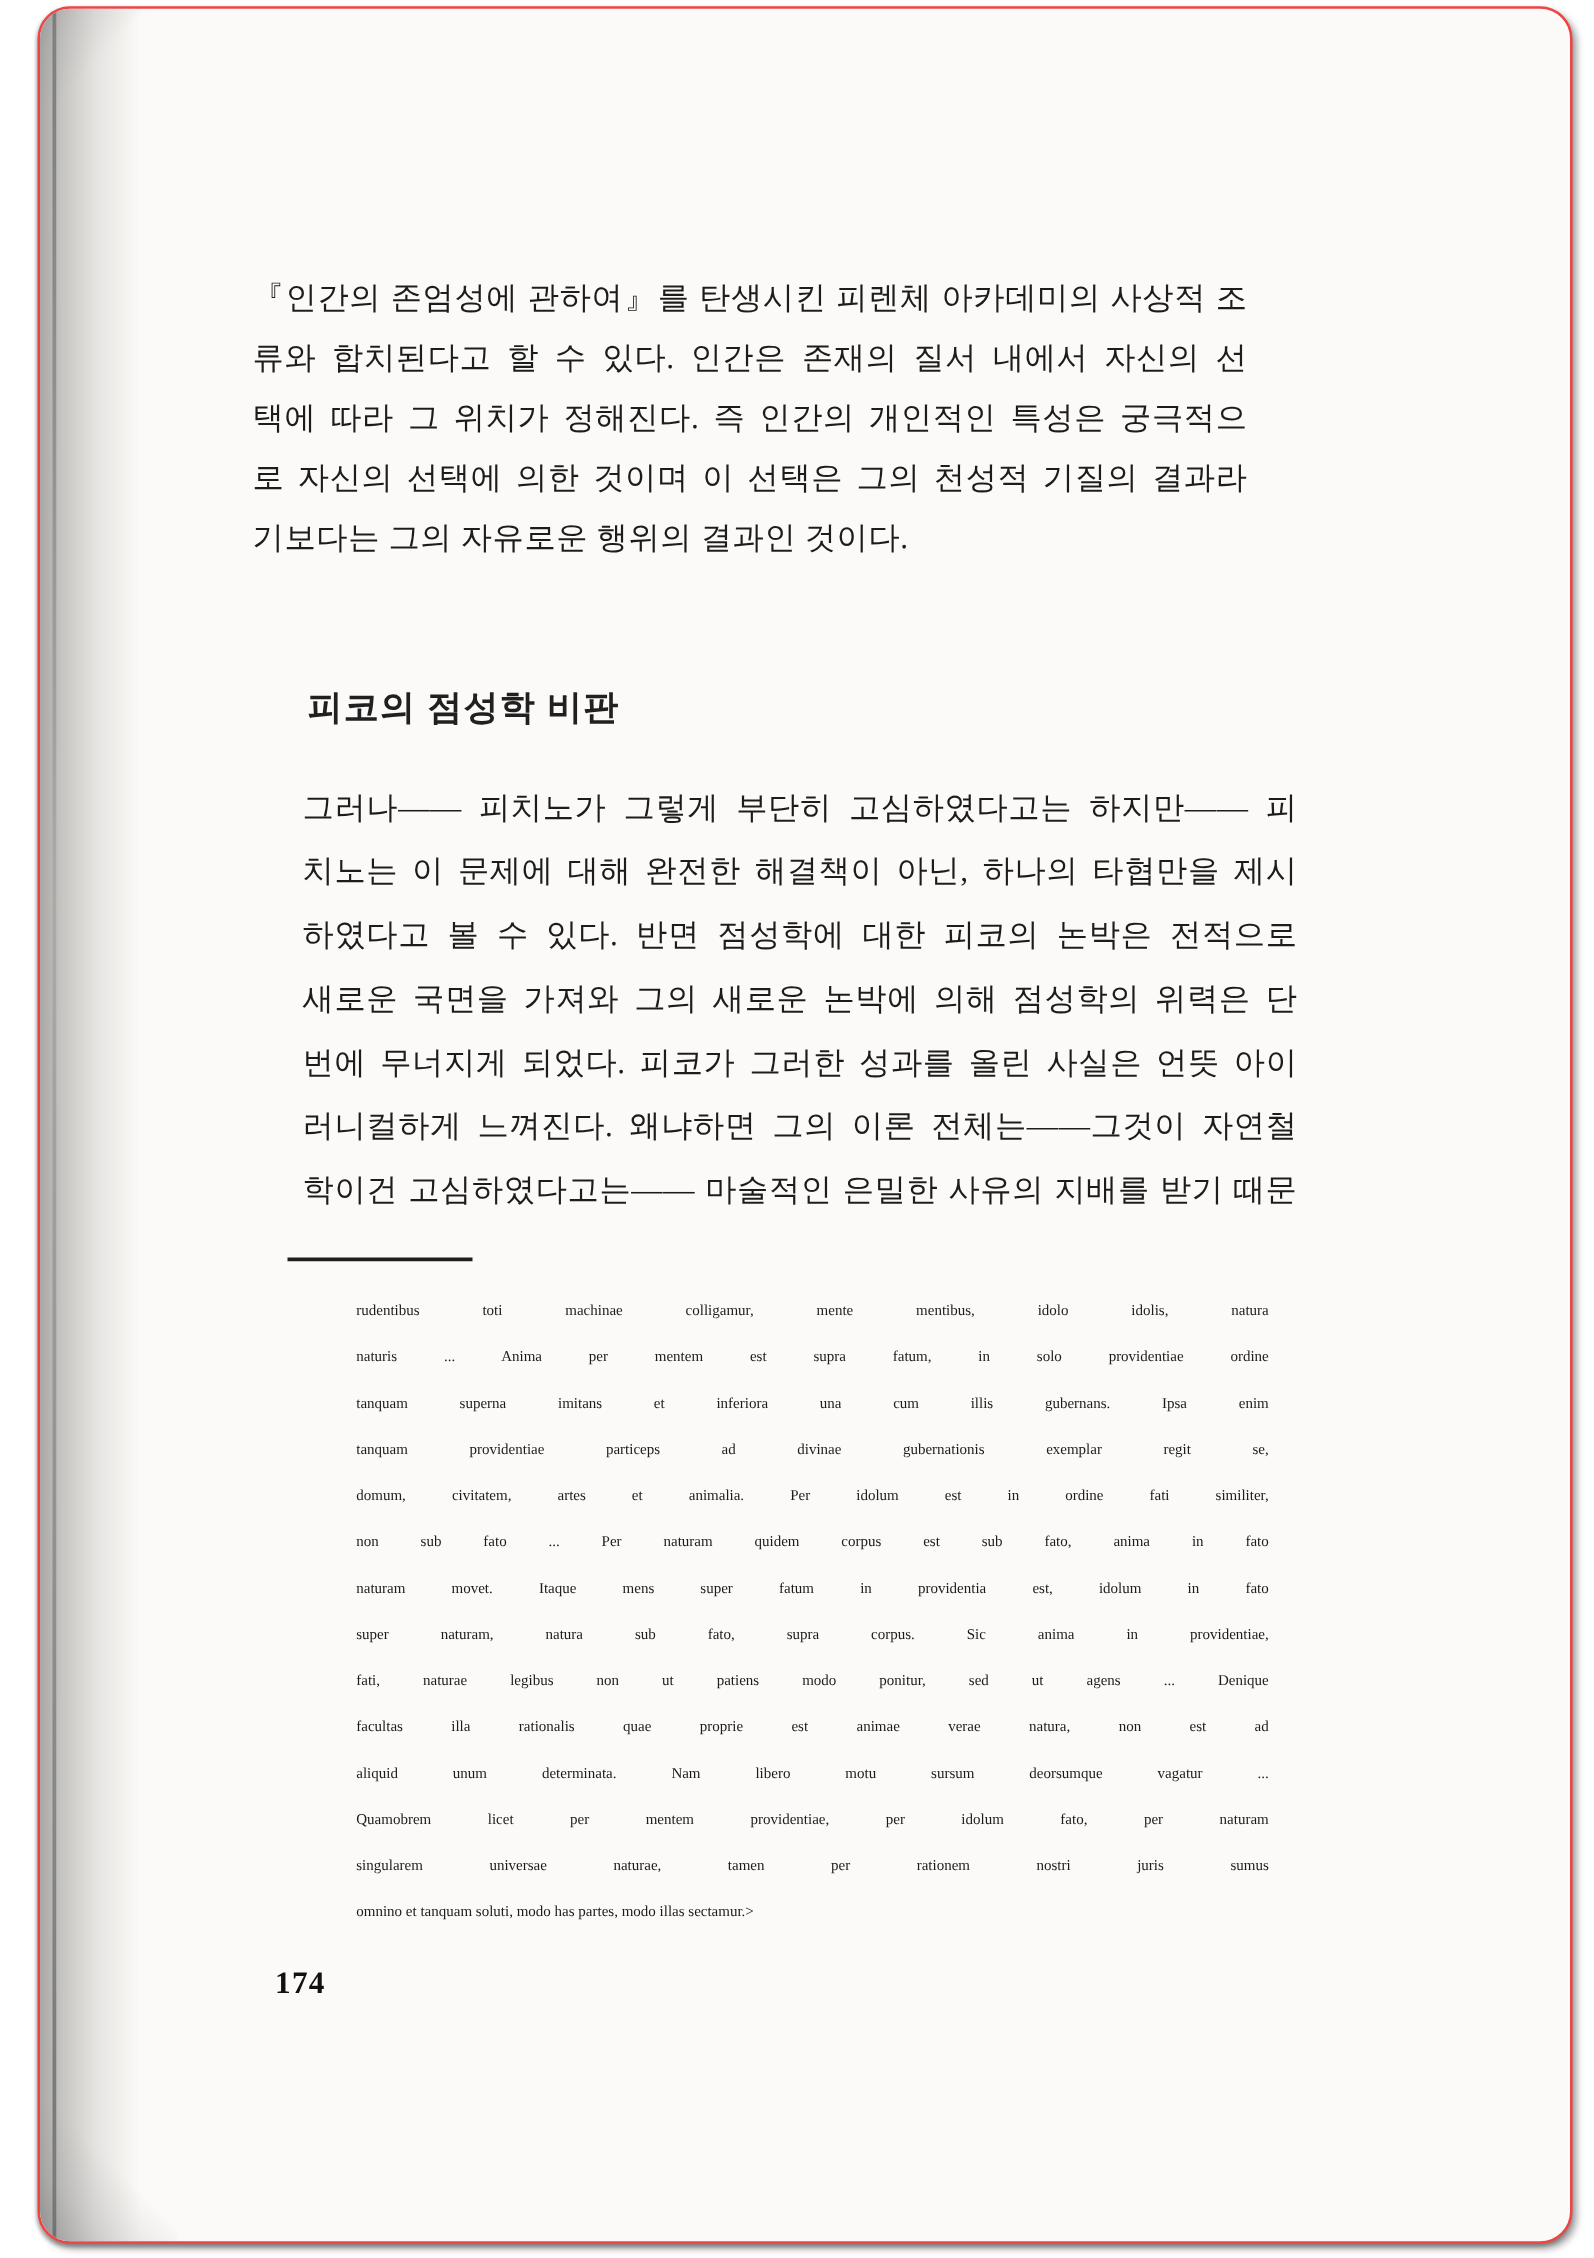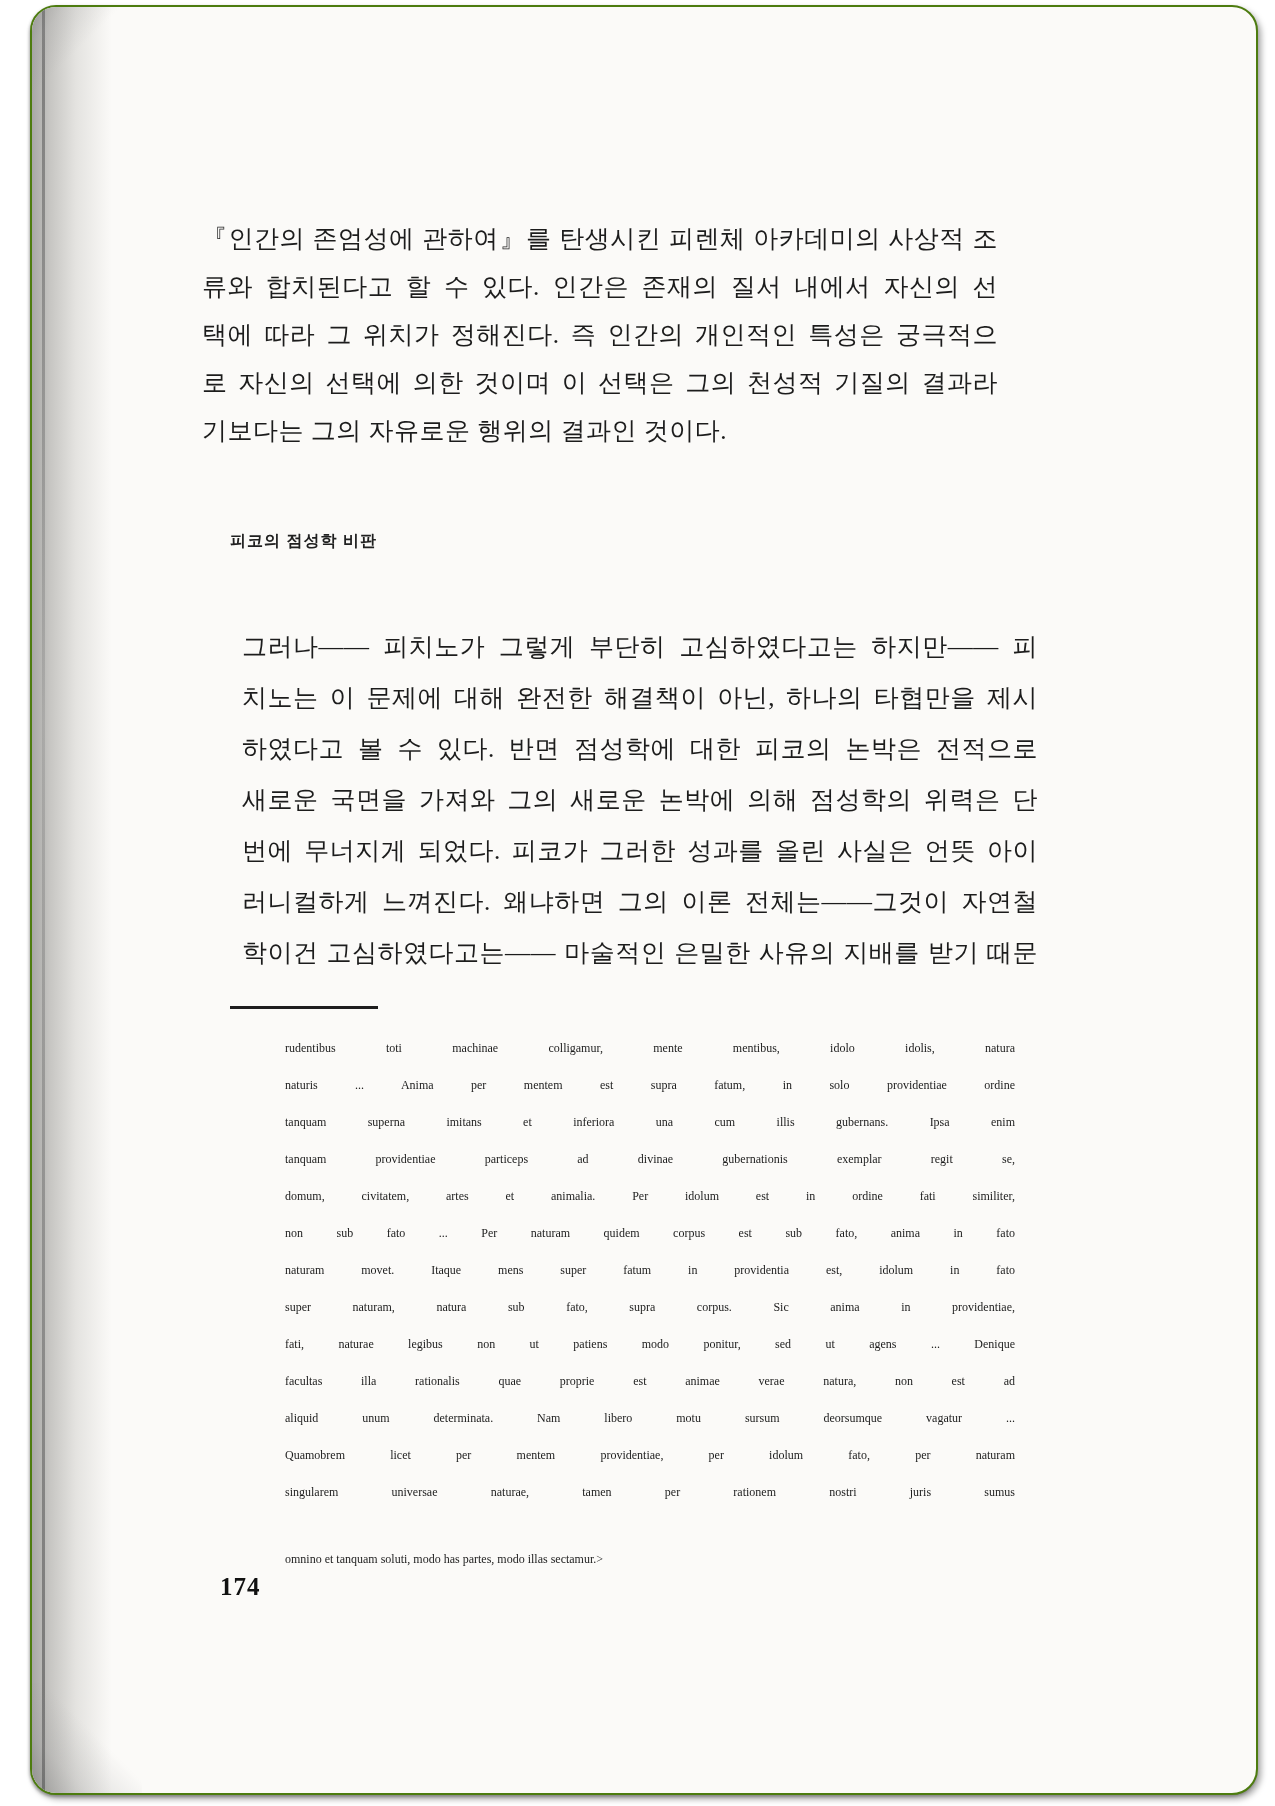--- a/index.html
+++ b/index.html
@@ -16,7 +16,7 @@
     left:30px;top:5px;
     width:1224px;height:1786px;
     background:#fbfaf8;
-    border:2px solid #4d7c0f;
+    border:2px solid #ef4444;
     border-radius:26px;
     box-shadow:3px 4px 6px rgba(0,0,0,0.35), -1px 2px 3px rgba(0,0,0,0.25);
     overflow:hidden;

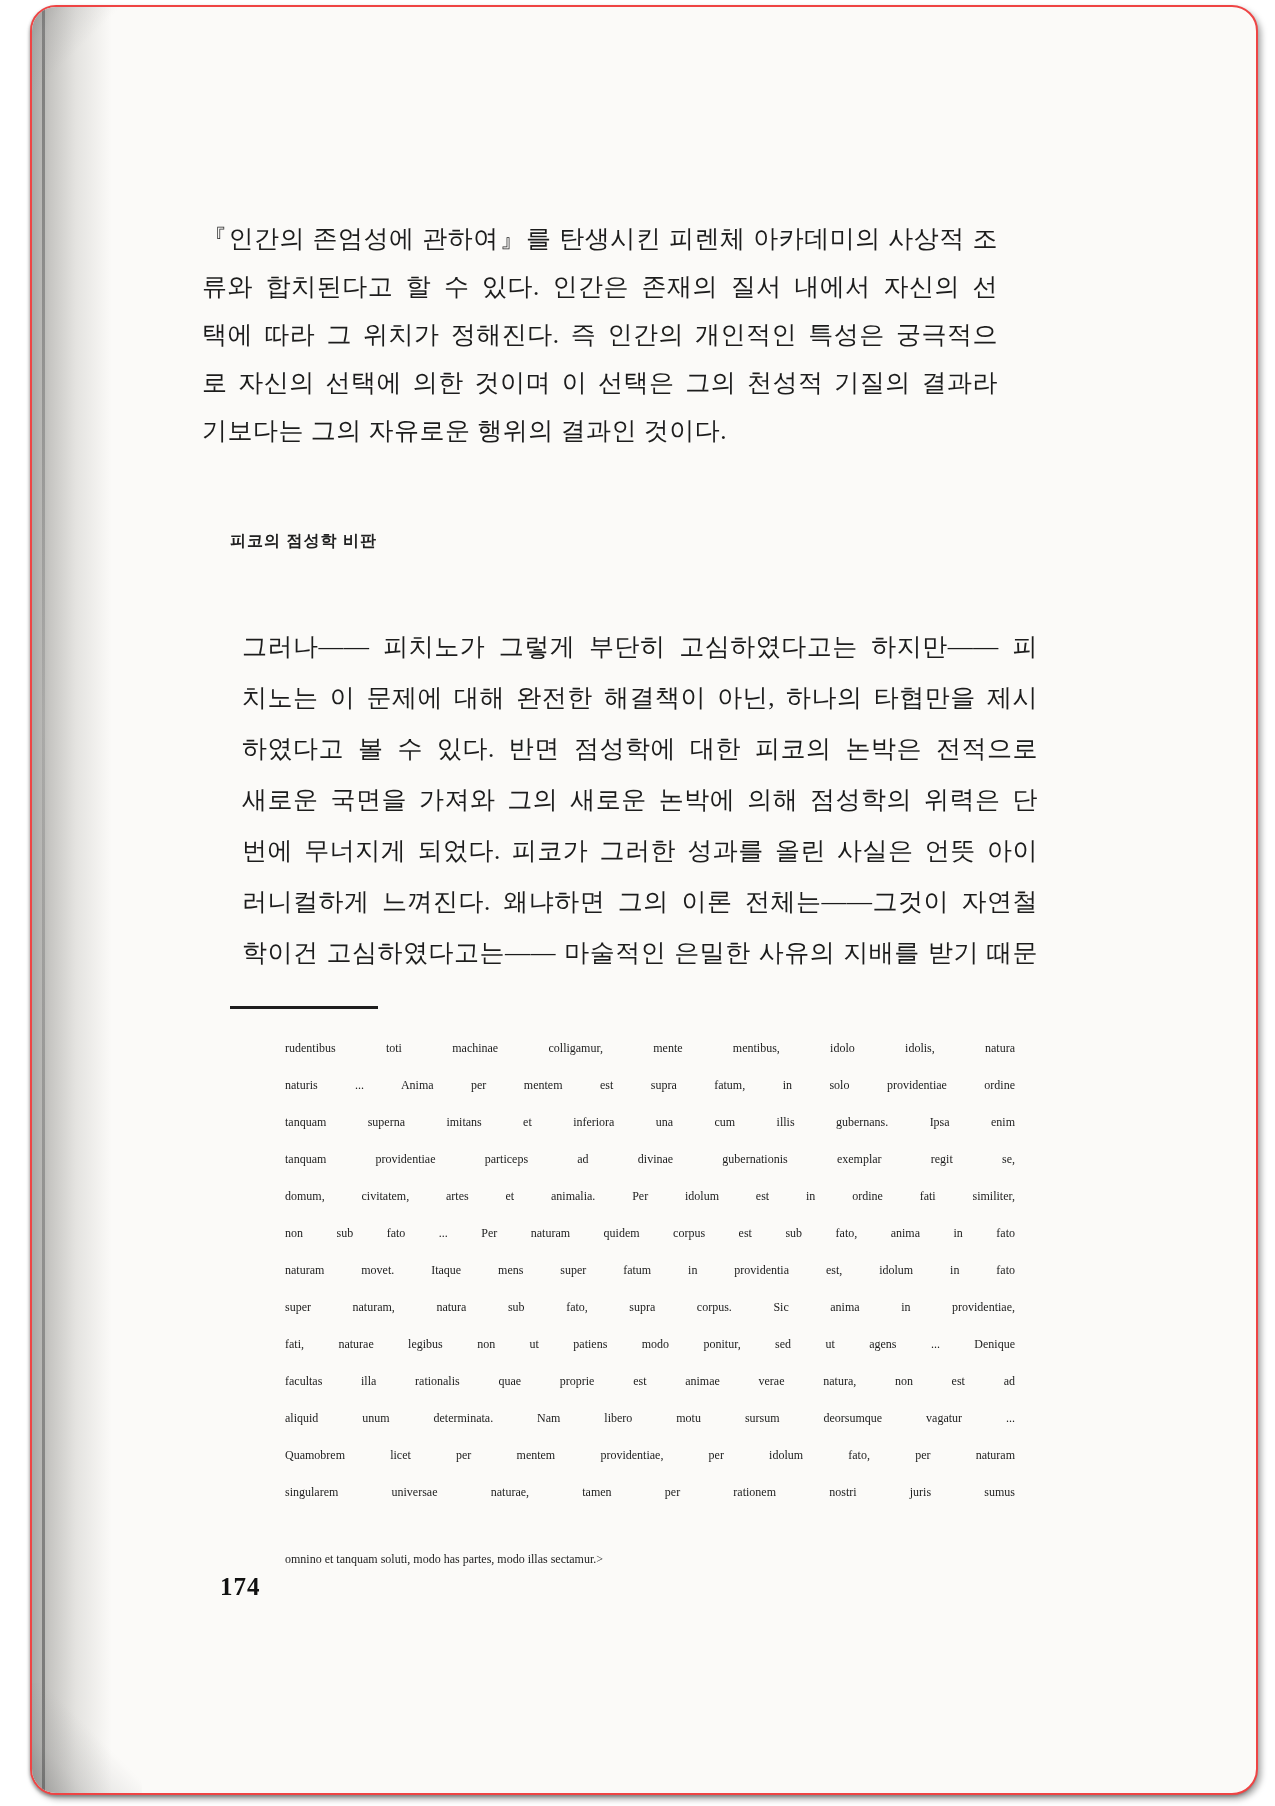--- a/index.html
+++ b/index.html
@@ -66,9 +66,9 @@
   .heading{
     position:absolute;
     left:198px;top:524px;
-    margin:0;
+    margin:16px;
     font-family:"Liberation Sans","DejaVu Sans",sans-serif;
-    font-size:16px;
+    font-size:28px;
     font-weight:600;
     letter-spacing:1px;
     color:#202020;

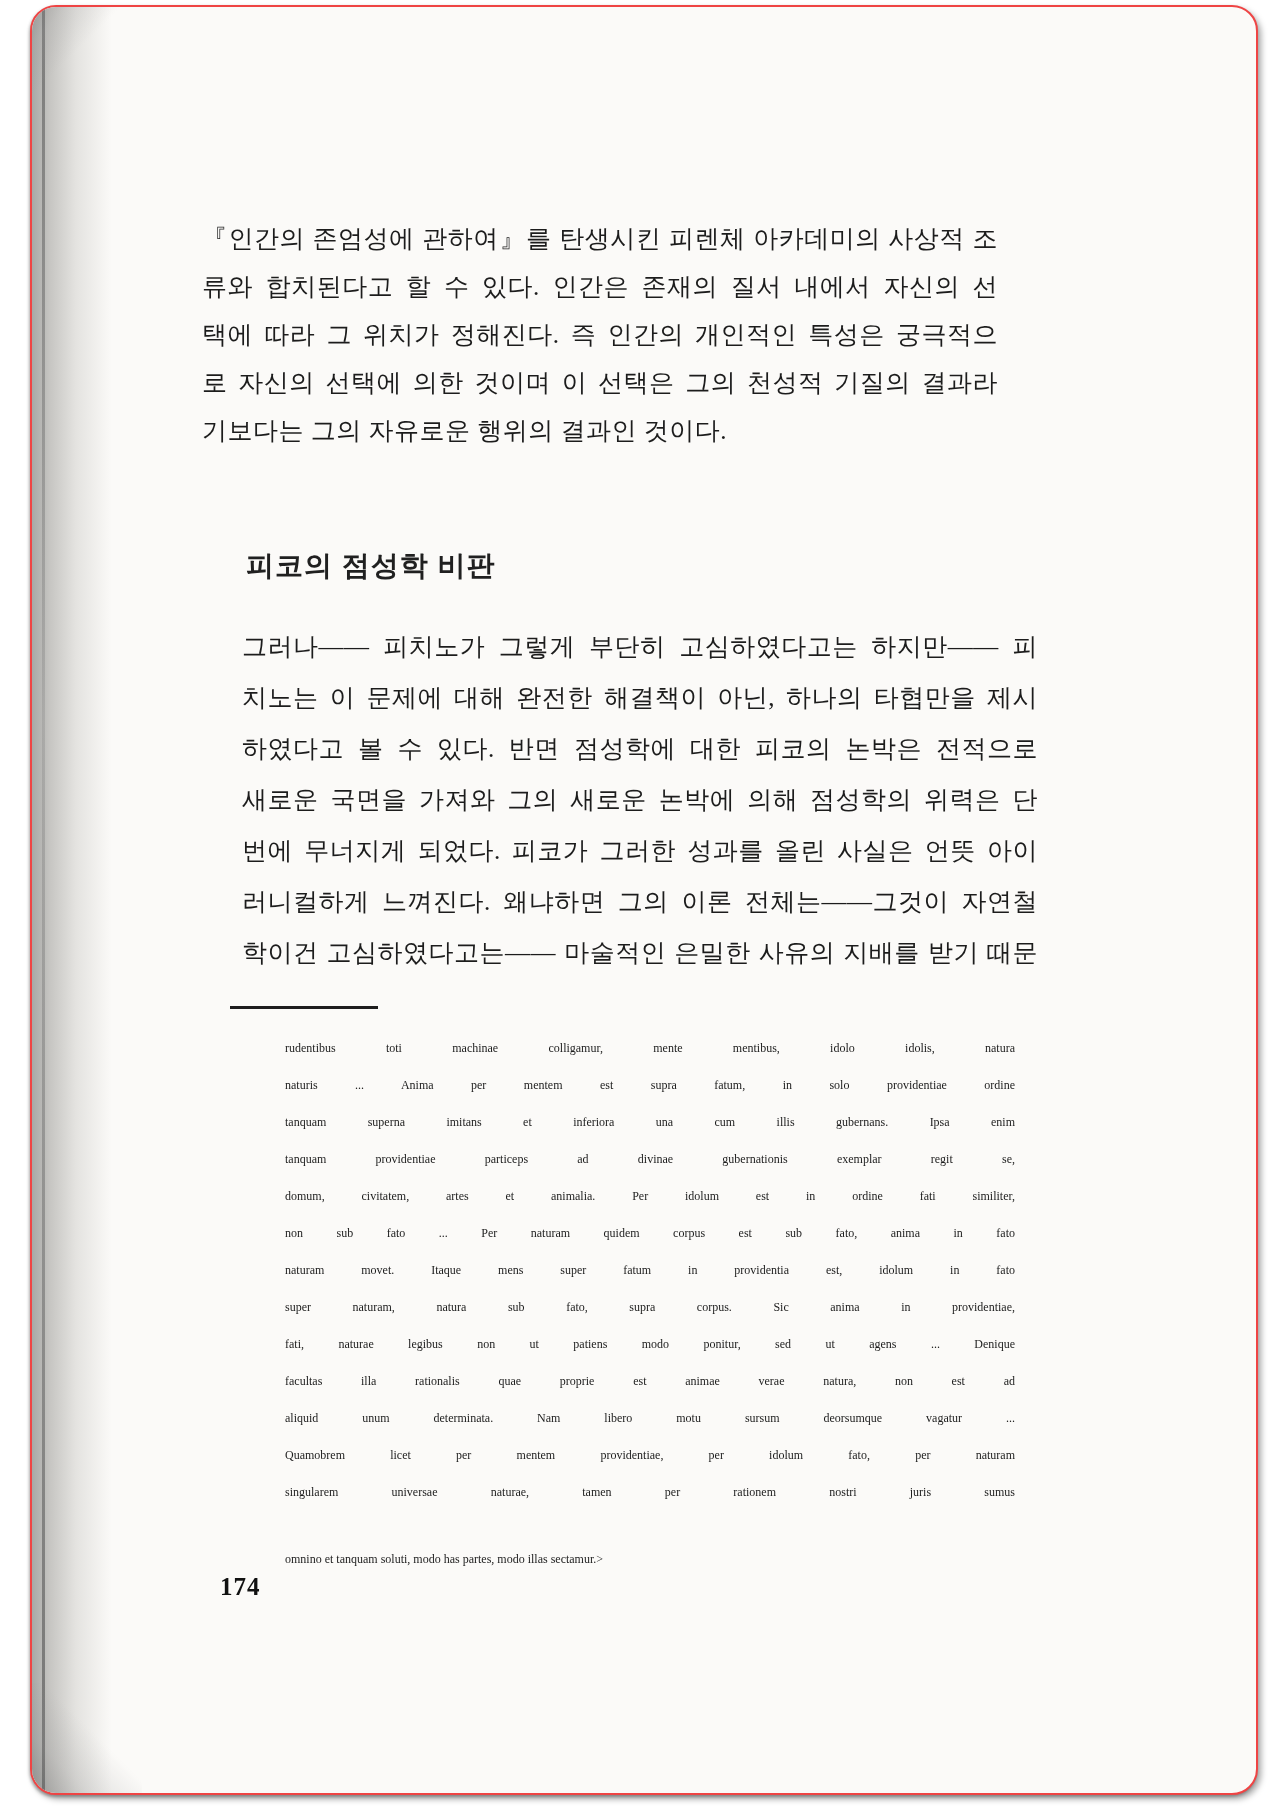--- a/index.html
+++ b/index.html
@@ -93,7 +93,7 @@
     text-align-last:justify;
     white-space:normal;
   }
-  .footnote .textline:last-child{text-align-last:left;margin-top:30px;}
+  .footnote .textline:last-child{text-align-last:left;}
 
   .page-number{
     position:absolute;

